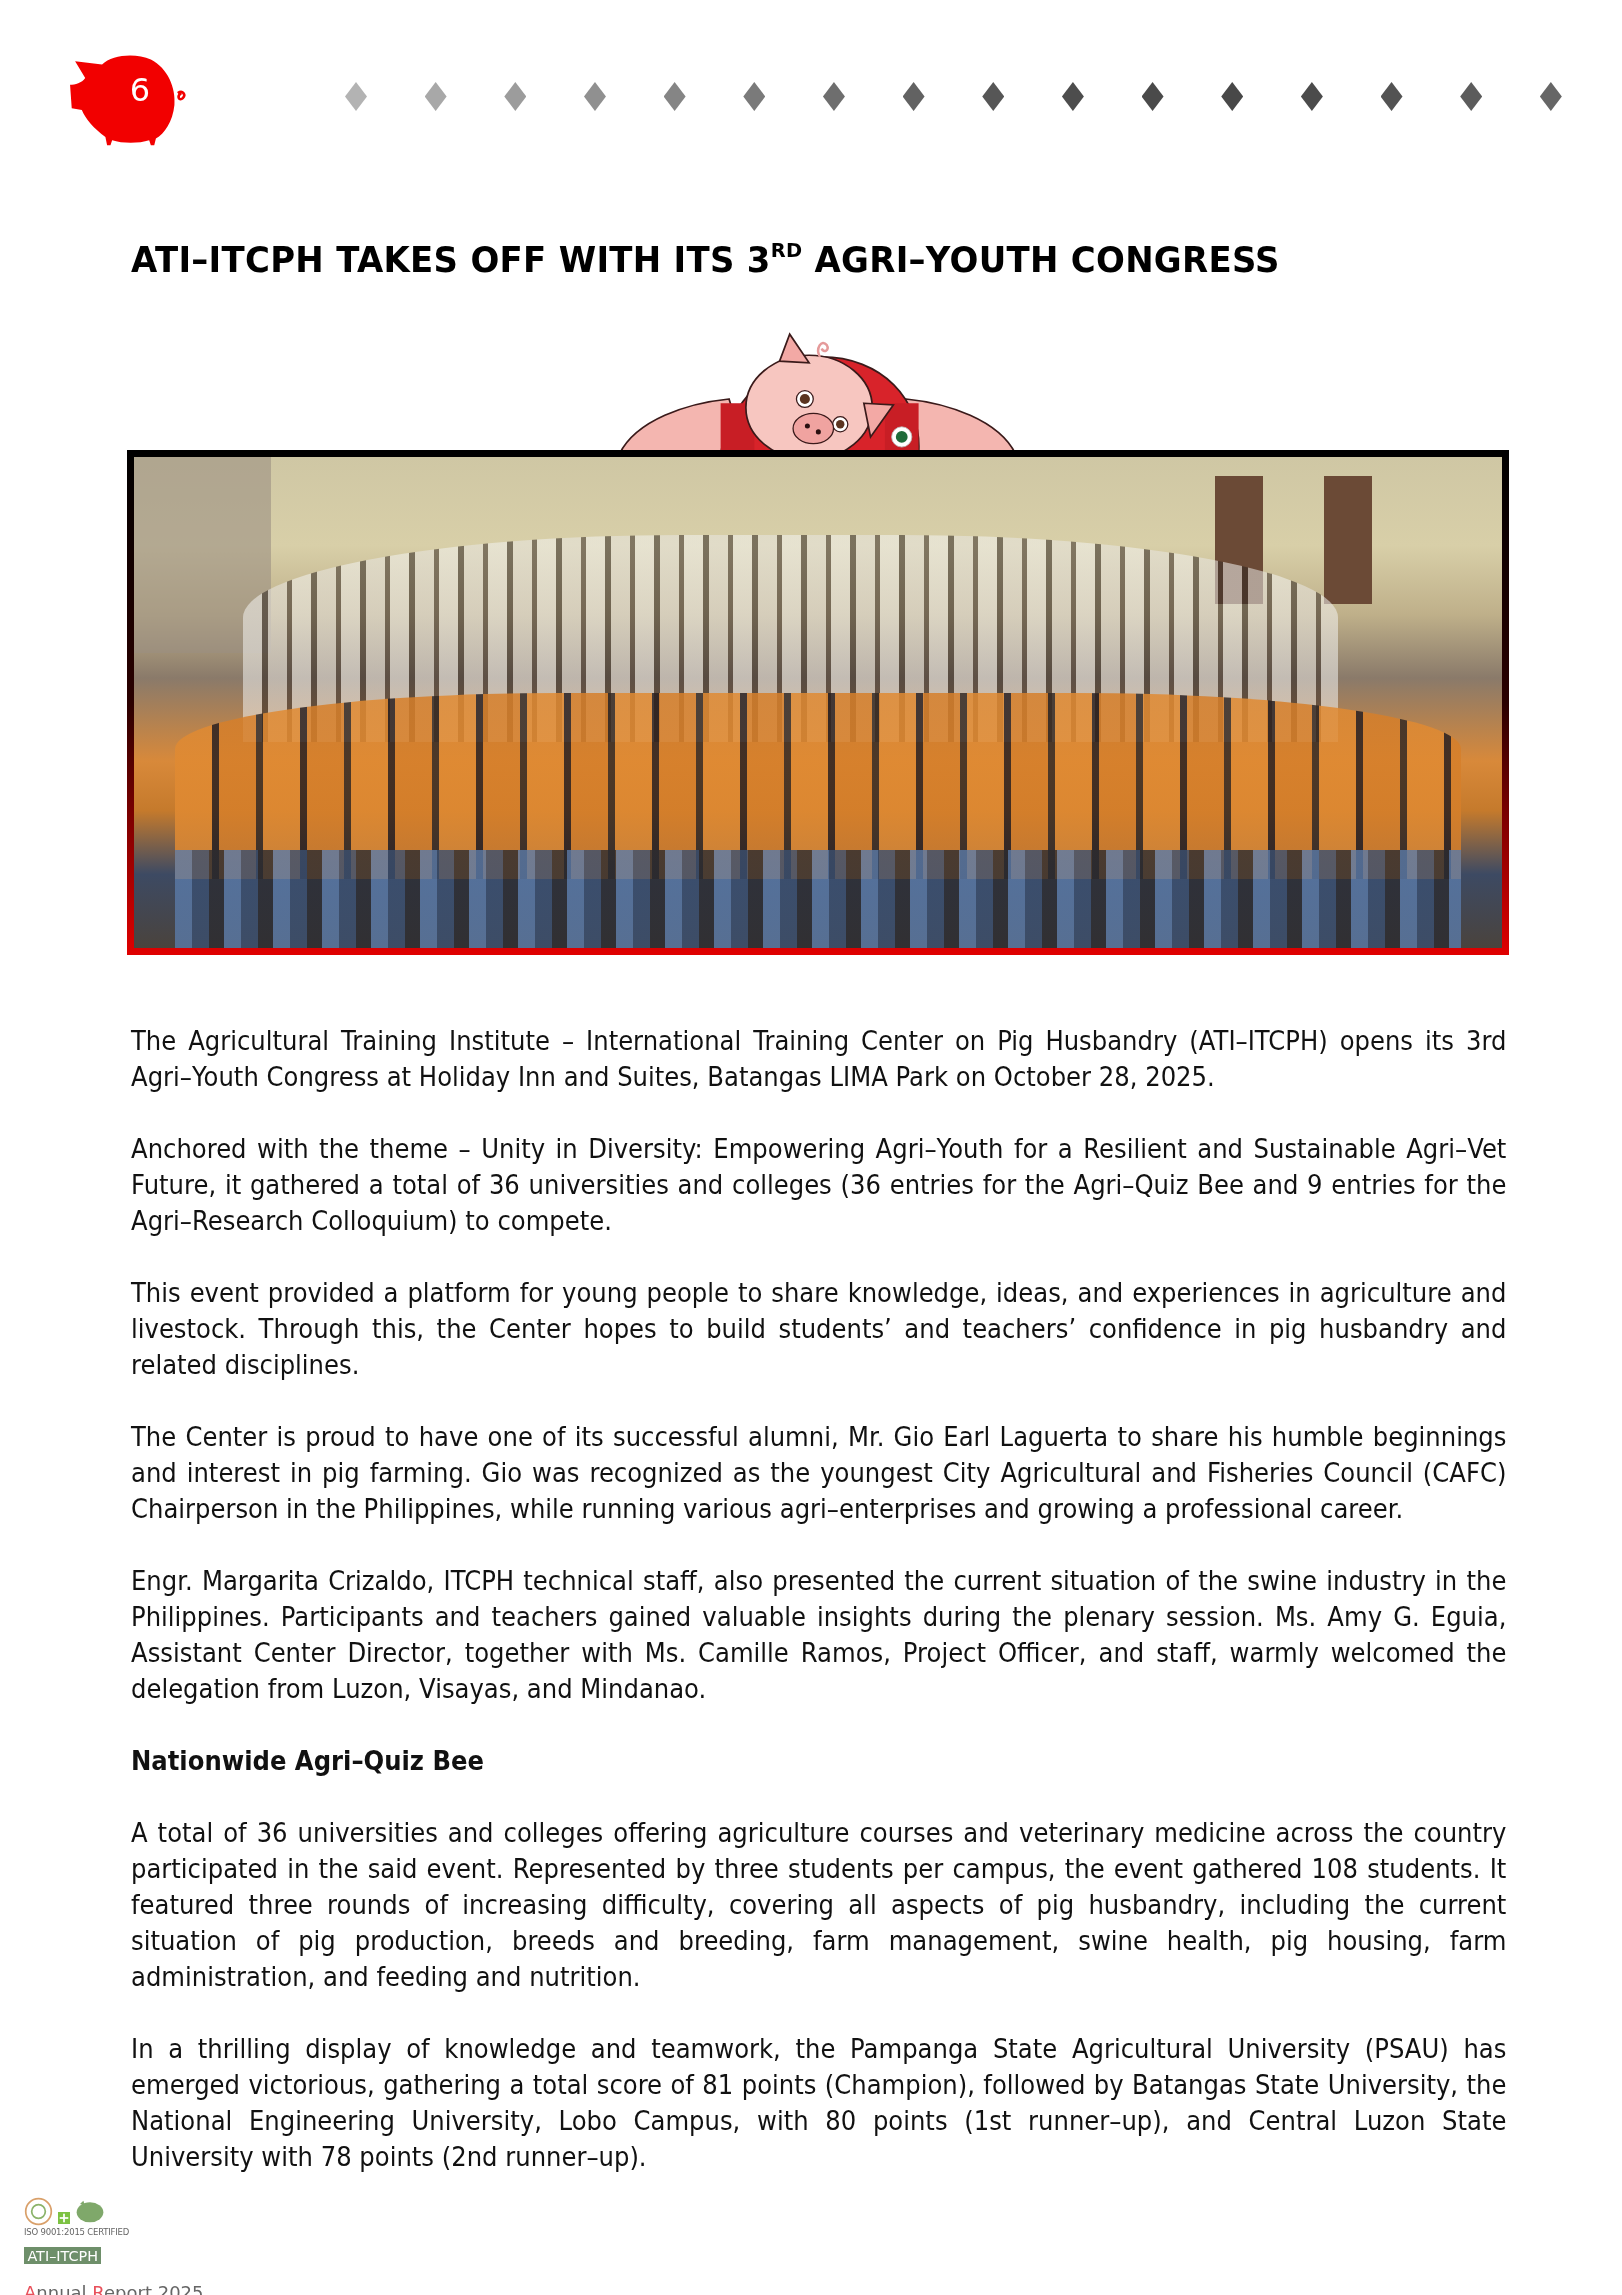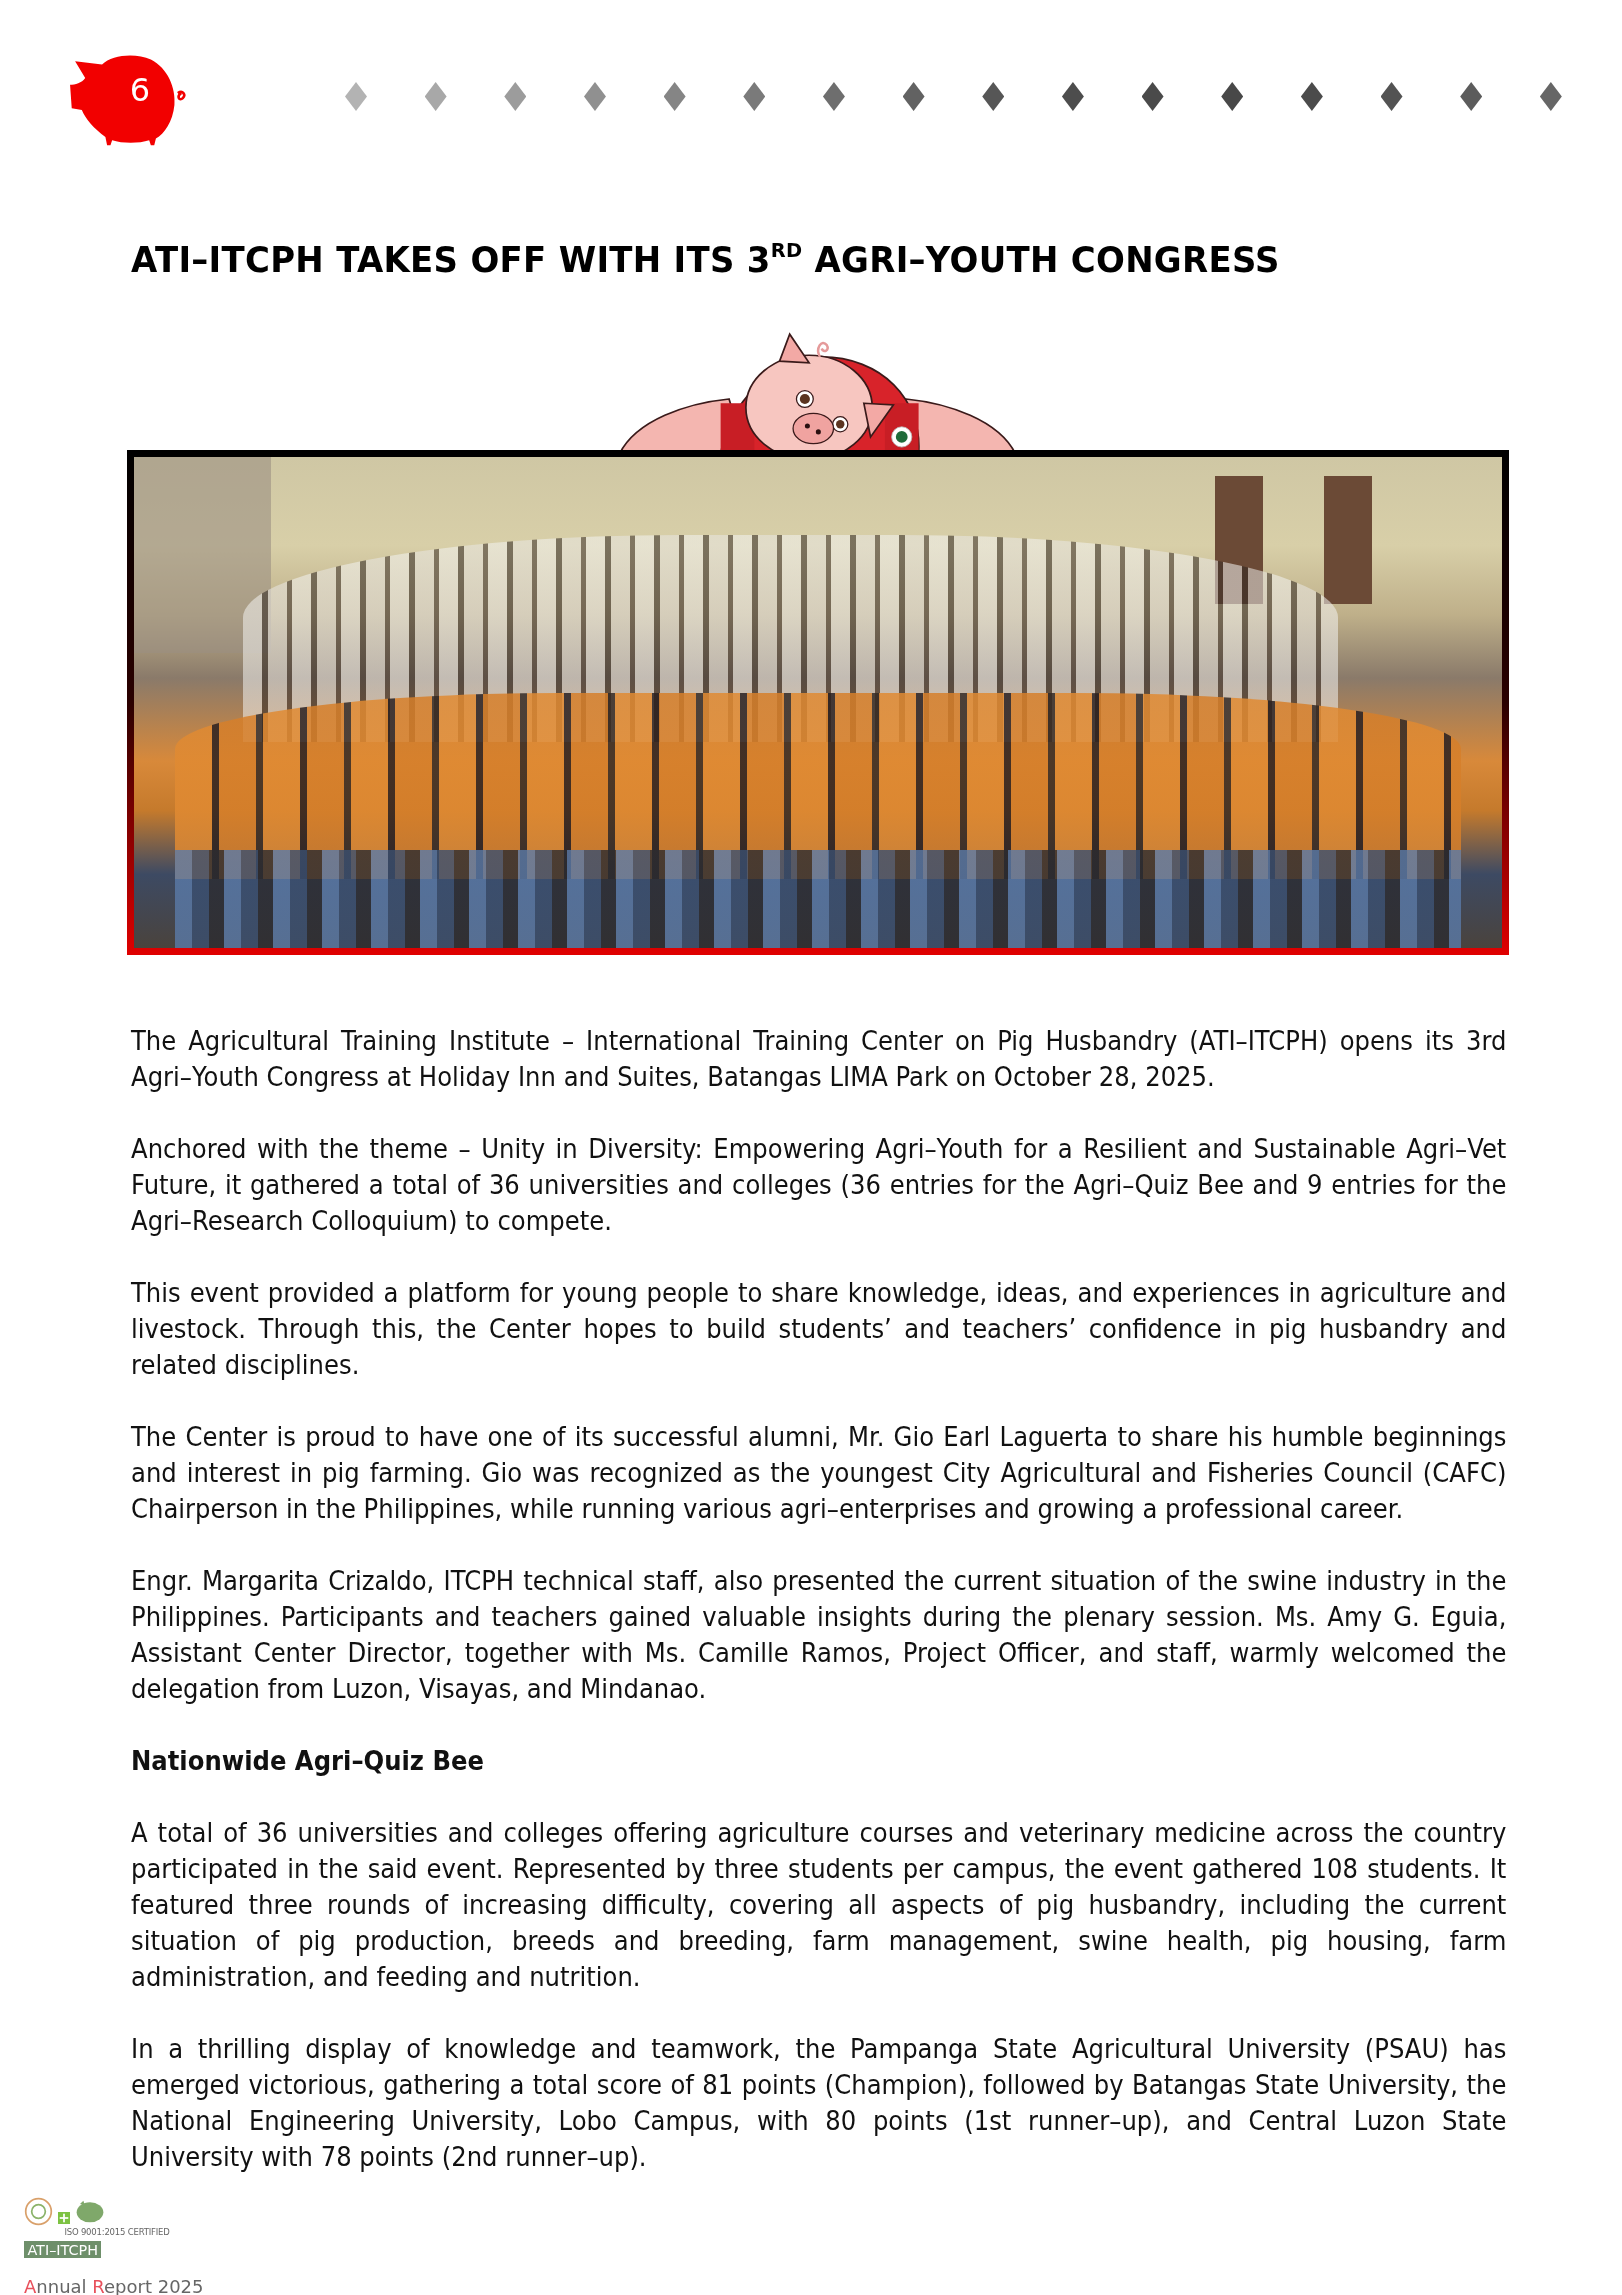--- a/index.html
+++ b/index.html
@@ -25,7 +25,7 @@
   .body-text h3 { margin: 0 0 36px 0; font-size: 26px; font-weight: bold; line-height: 36px; }
   .footer { position: absolute; left: 24px; top: 2197px; width: 186px; }
   .footer .logos { display: flex; align-items: center; gap: 5px; height: 29px; }
-  .footer .iso { font-size: 8.5px; color: #666; margin-top: 0.8px; letter-spacing: -0.2px; text-align: center; }
+  .footer .iso { font-size: 8.5px; color: #666; margin-top: 0.8px; letter-spacing: -0.2px; }
   .footer .org-badge { display: inline-block; background: #6e8f6a; color: #fff; font-size: 14.4px; padding: 0.8px 3.4px; margin-top: 4px; }
   .footer .report { font-size: 18px; color: #666; margin-top: 18px; }
   .footer .report .accent { color: #e8505b; }

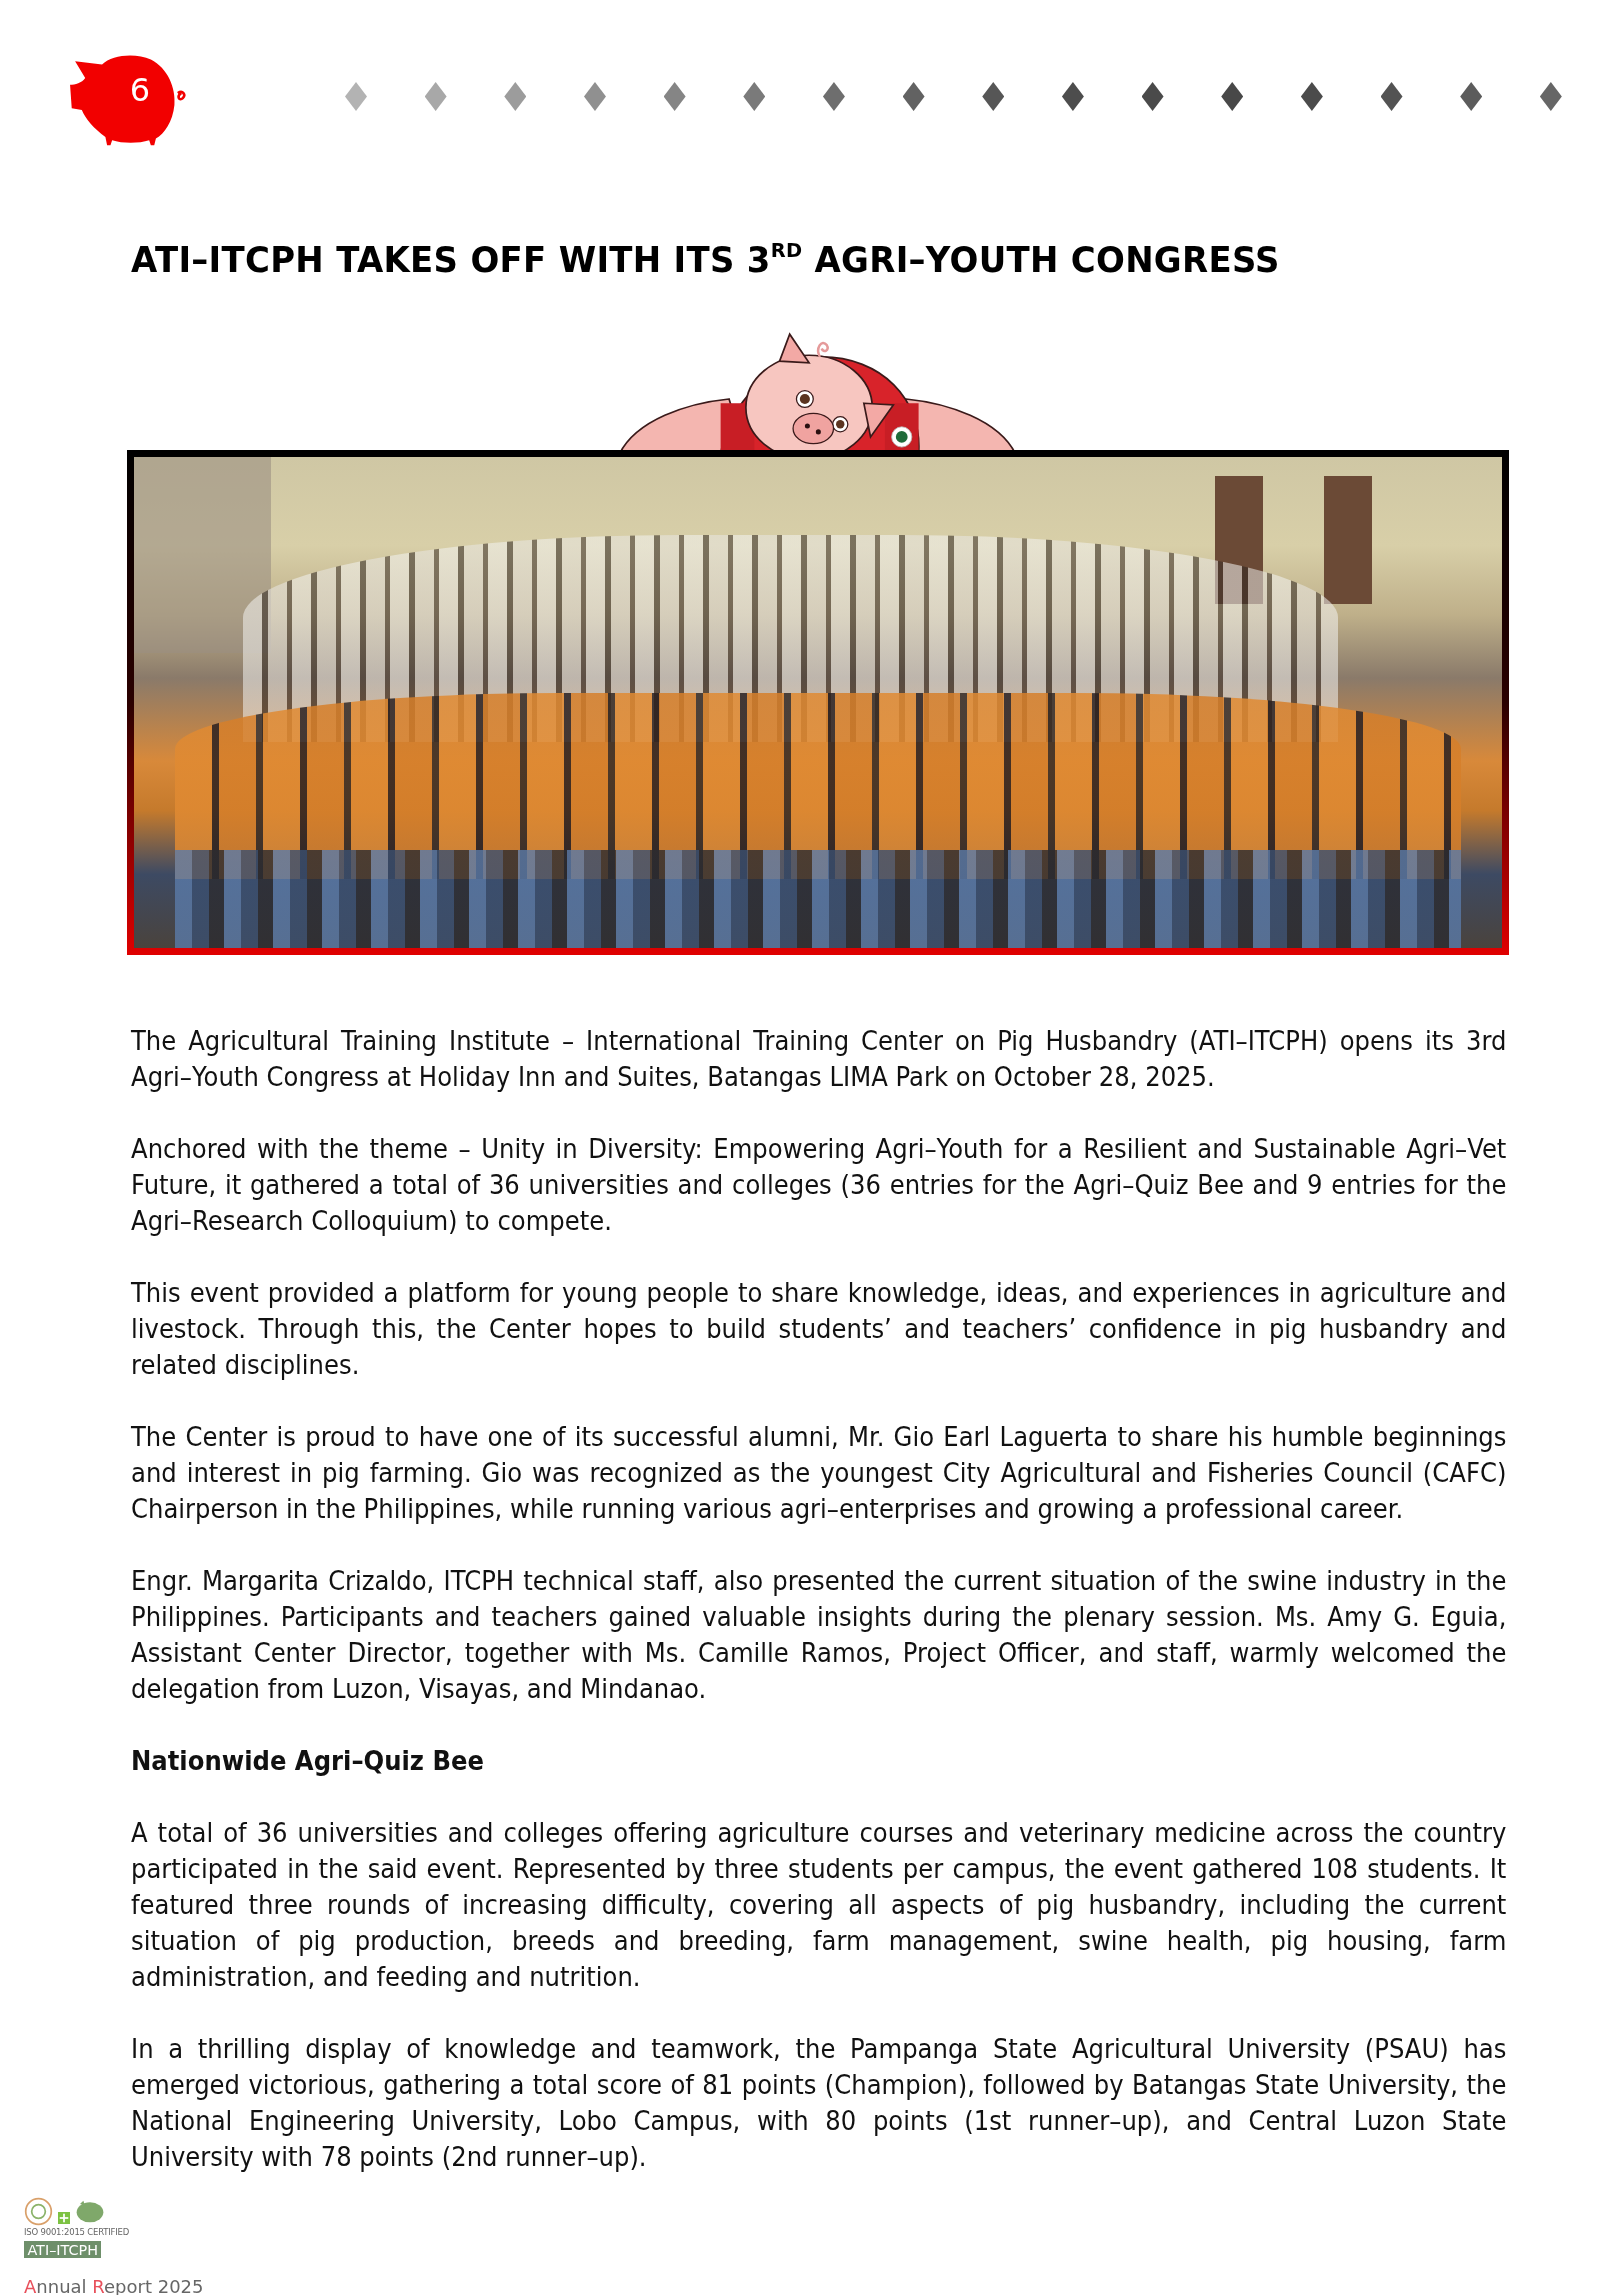--- a/index.html
+++ b/index.html
@@ -26,7 +26,7 @@
   .footer { position: absolute; left: 24px; top: 2197px; width: 186px; }
   .footer .logos { display: flex; align-items: center; gap: 5px; height: 29px; }
   .footer .iso { font-size: 8.5px; color: #666; margin-top: 0.8px; letter-spacing: -0.2px; }
-  .footer .org-badge { display: inline-block; background: #6e8f6a; color: #fff; font-size: 14.4px; padding: 0.8px 3.4px; margin-top: 4px; }
+  .footer .org-badge { display: inline-block; background: #6e8f6a; color: #fff; font-size: 14.4px; padding: 0.8px 3.4px; margin-top: 10px; }
   .footer .report { font-size: 18px; color: #666; margin-top: 18px; }
   .footer .report .accent { color: #e8505b; }
 </style>

